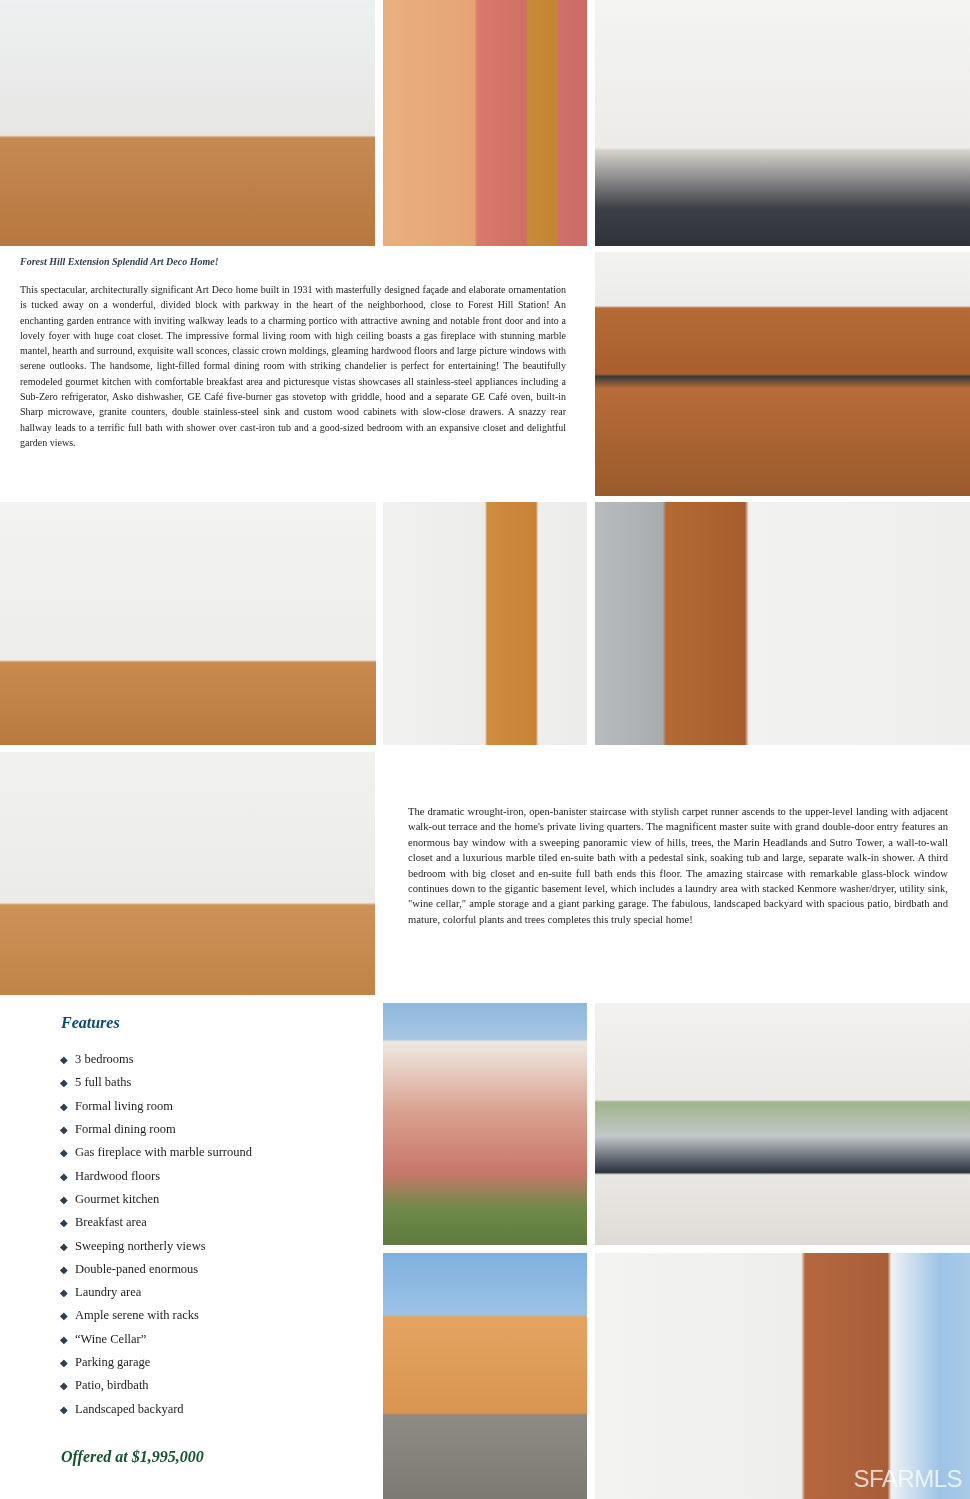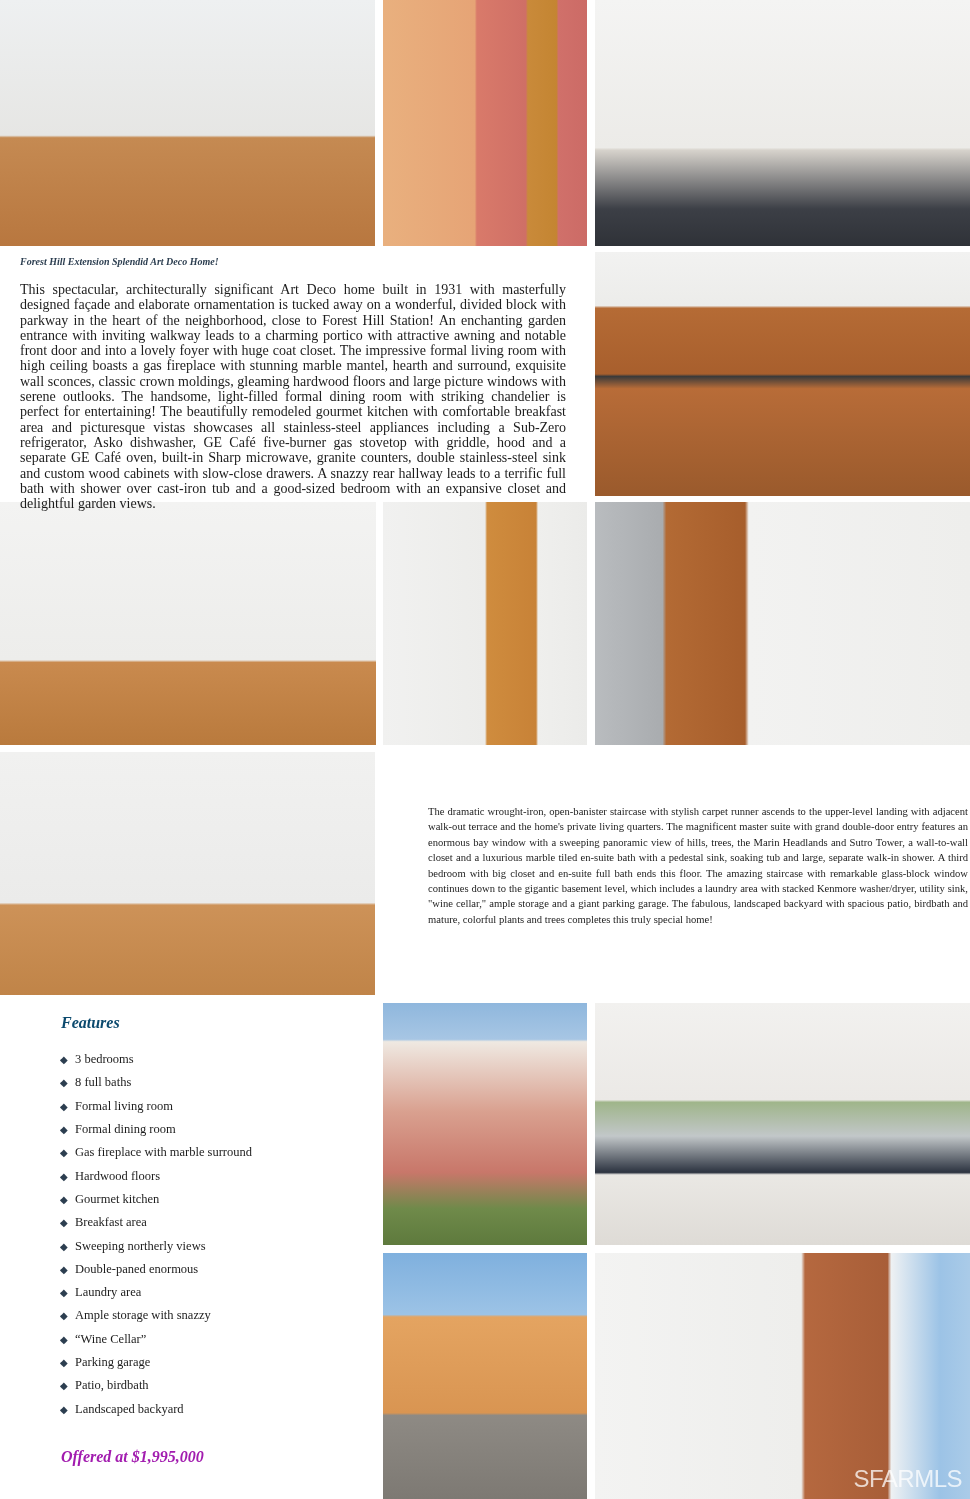--- a/index.html
+++ b/index.html
@@ -34,7 +34,7 @@
   .logo{position:absolute;right:8px;bottom:6px;font-family:"Liberation Sans",sans-serif;font-size:24px;font-weight:400;letter-spacing:-0.5px;color:rgba(255,255,255,0.75);}
 
   .title{position:absolute;left:20px;top:256px;font-family:"Liberation Serif",serif;font-style:italic;font-weight:bold;font-size:10px;color:#2c3e50;margin:0;}
-  .body1{position:absolute;left:20px;top:282px;width:546px;font-size:14px;line-height:15.3px;text-align:justify;margin:0;color:#1c1c1c;}
+  .body1{position:absolute;left:20px;top:282px;width:546px;font-size:10px;line-height:15.3px;text-align:justify;margin:0;color:#1c1c1c;}
   .body2{position:absolute;left:428px;top:804px;width:540px;font-size:10.6px;line-height:15.4px;text-align:justify;margin:0;color:#1c1c1c;}
 
   .features-title{position:absolute;left:61px;top:1014px;font-style:italic;font-weight:bold;font-size:16px;color:#0c4a6e;margin:0;}

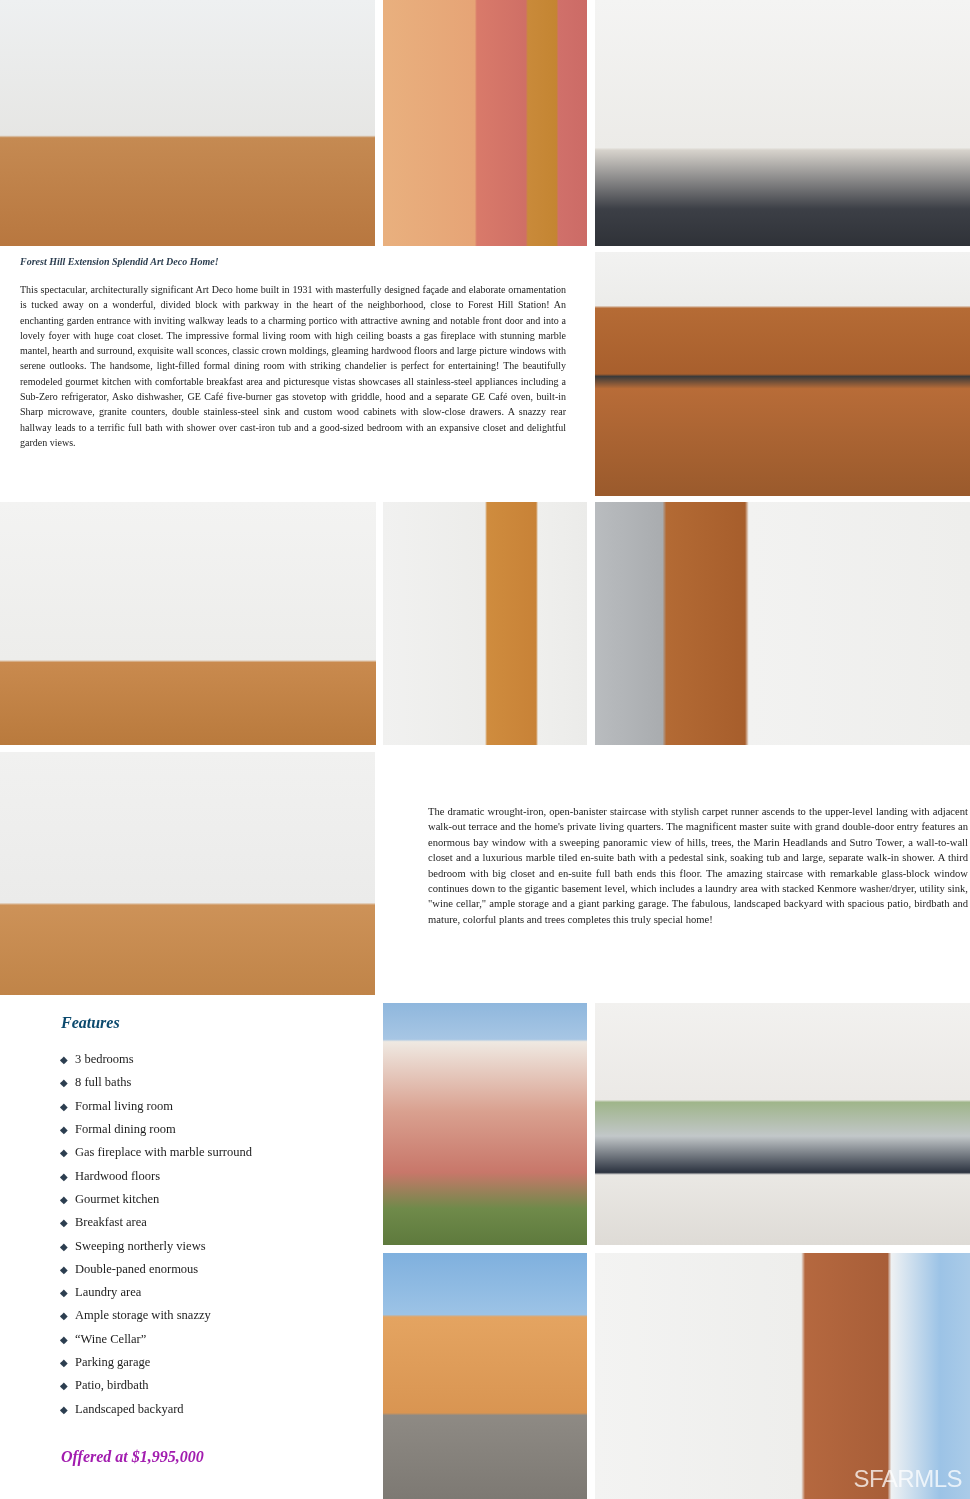--- a/index.html
+++ b/index.html
@@ -35,7 +35,7 @@
 
   .title{position:absolute;left:20px;top:256px;font-family:"Liberation Serif",serif;font-style:italic;font-weight:bold;font-size:10px;color:#2c3e50;margin:0;}
   .body1{position:absolute;left:20px;top:282px;width:546px;font-size:10px;line-height:15.3px;text-align:justify;margin:0;color:#1c1c1c;}
-  .body2{position:absolute;left:428px;top:804px;width:540px;font-size:10.6px;line-height:15.4px;text-align:justify;margin:0;color:#1c1c1c;}
+  .body2{position:absolute;left:408px;top:804px;width:540px;font-size:10.6px;line-height:15.4px;text-align:justify;margin:0;color:#1c1c1c;}
 
   .features-title{position:absolute;left:61px;top:1014px;font-style:italic;font-weight:bold;font-size:16px;color:#0c4a6e;margin:0;}
   .features{position:absolute;left:60px;top:1048px;margin:0;padding:0;list-style:none;}

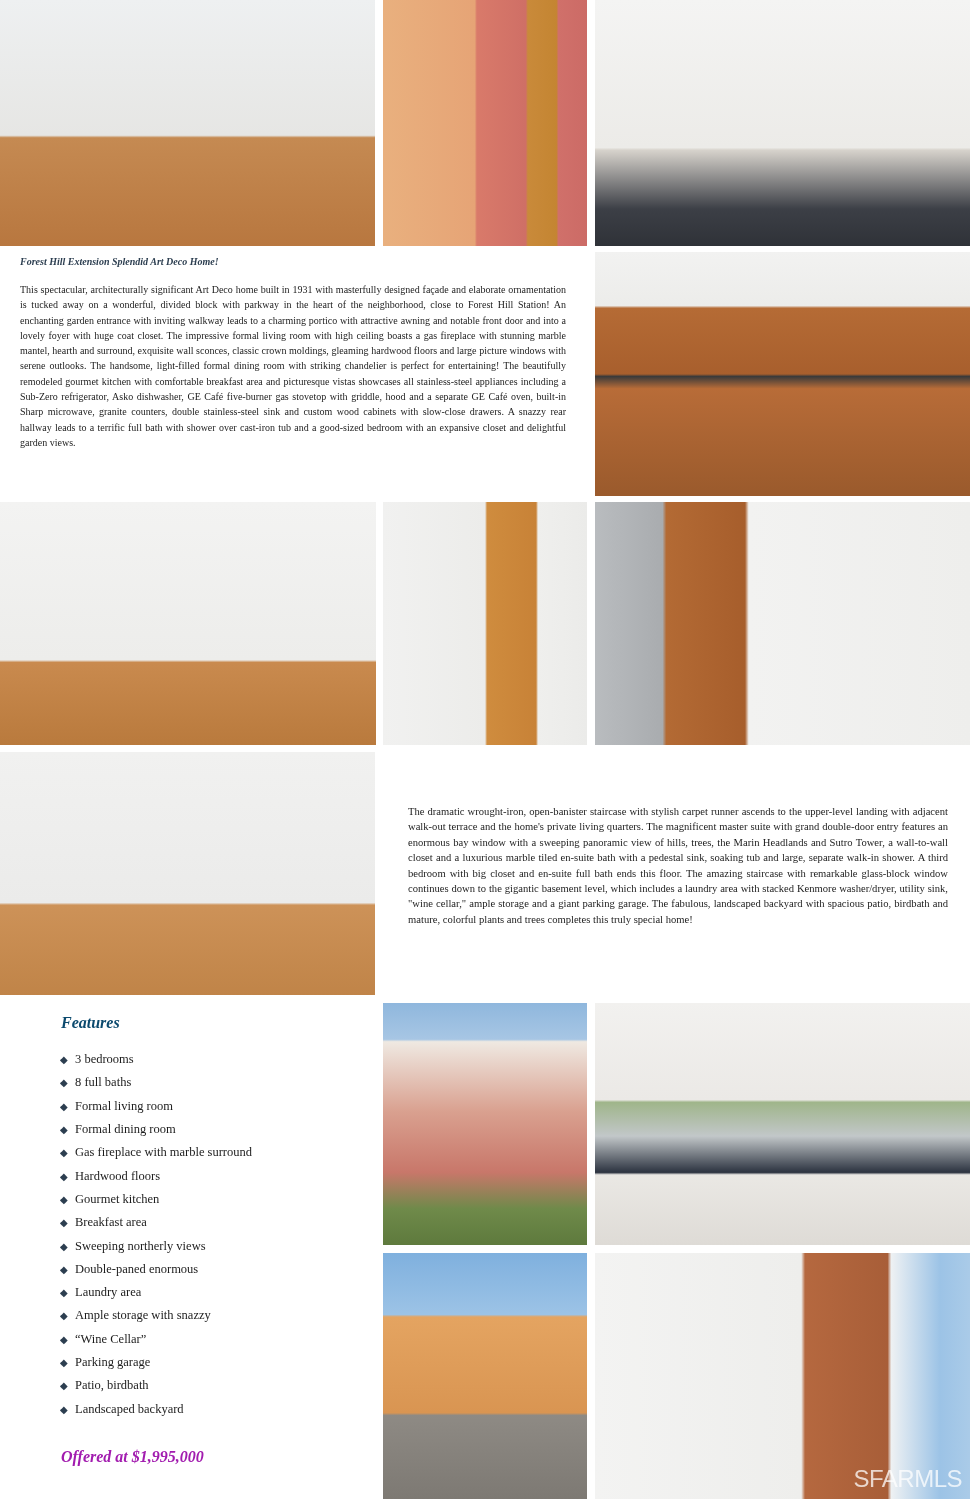--- a/index.html
+++ b/index.html
@@ -73,7 +73,7 @@
     </li>
   <li>
       <span class="bullet">◆</span>
-      <span>8 full baths</span>
+      <span>5 full baths</span>
     </li>
   <li>
       <span class="bullet">◆</span>

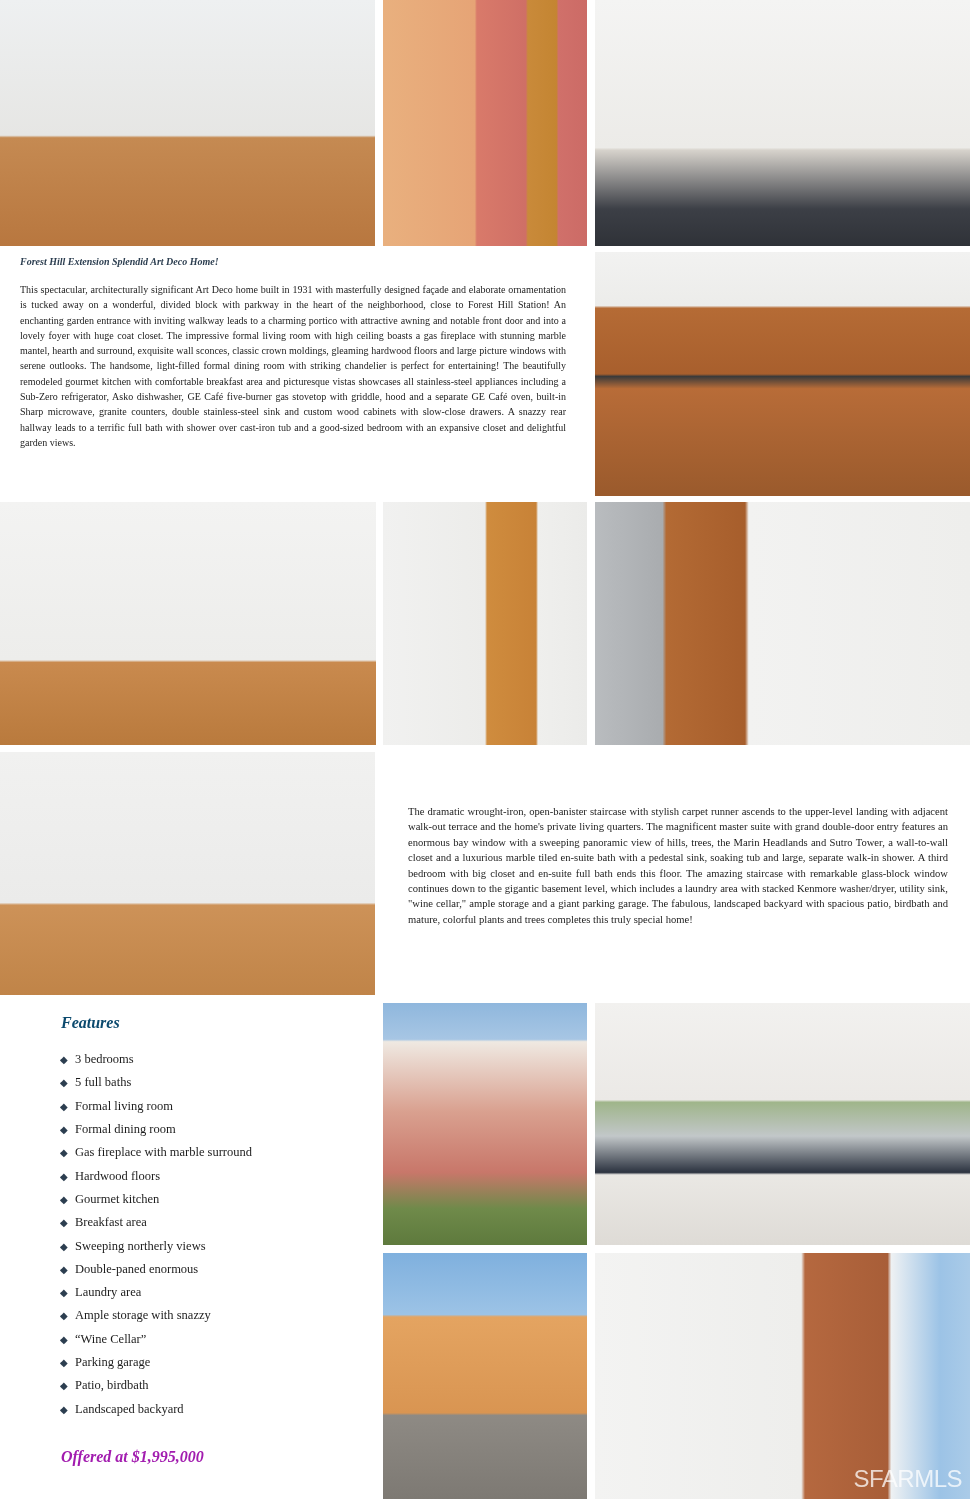--- a/index.html
+++ b/index.html
@@ -113,7 +113,7 @@
     </li>
   <li>
       <span class="bullet">◆</span>
-      <span>Ample storage with snazzy</span>
+      <span>Ample serene with racks</span>
     </li>
   <li>
       <span class="bullet">◆</span>

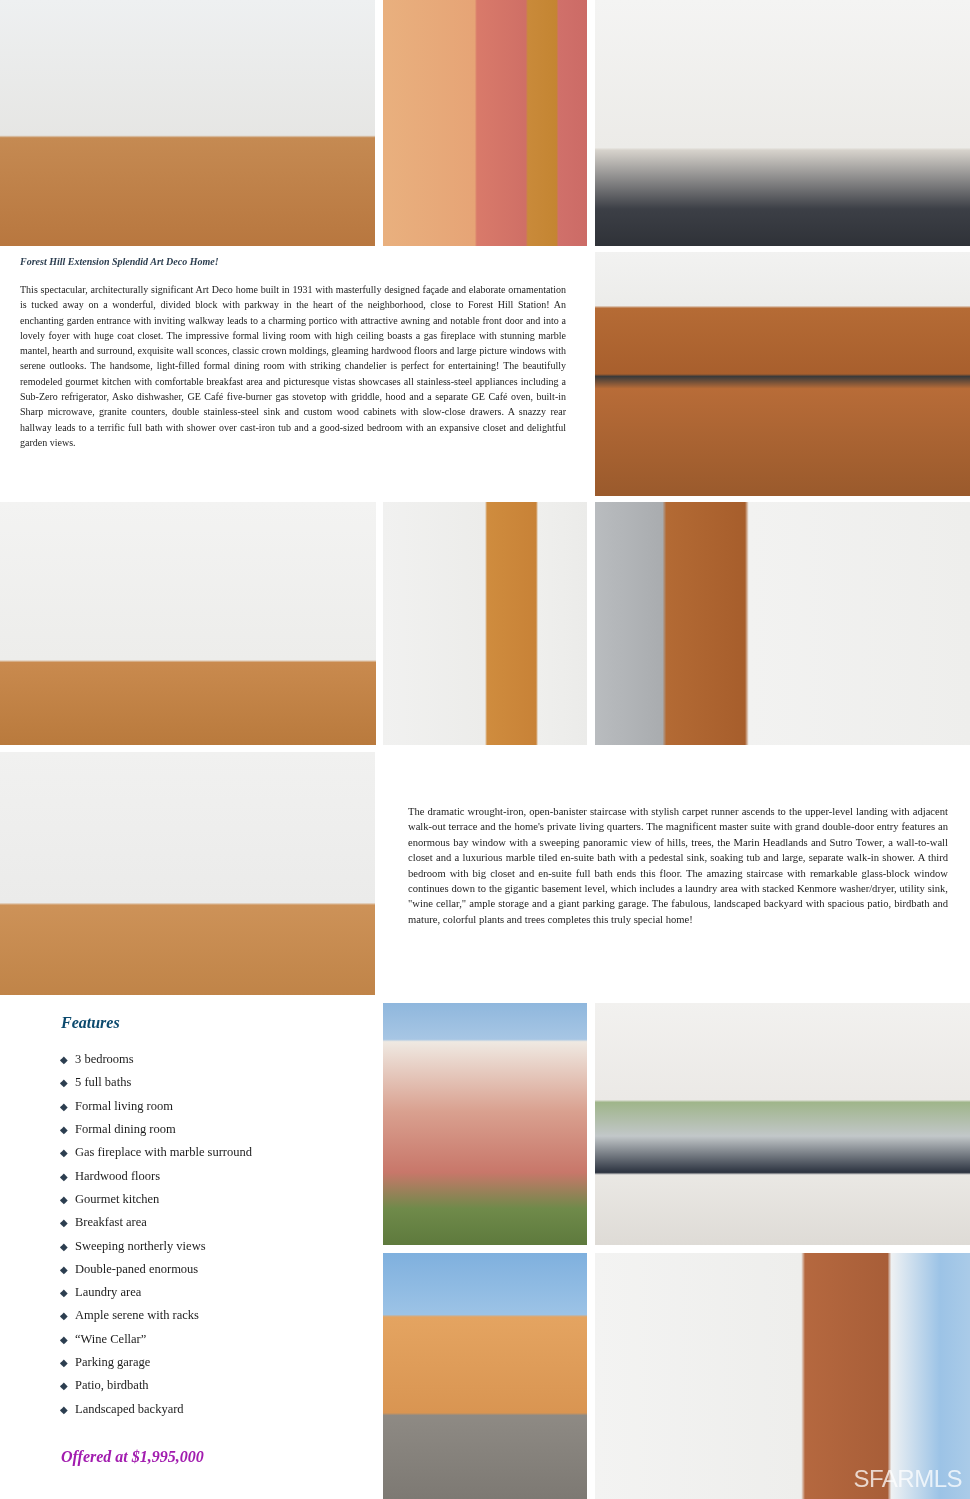--- a/index.html
+++ b/index.html
@@ -41,7 +41,7 @@
   .features{position:absolute;left:60px;top:1048px;margin:0;padding:0;list-style:none;}
   .features li{display:flex;align-items:center;height:23.3px;font-size:12.5px;color:#1c1c1c;}
   .features li .bullet{display:inline-block;width:15px;color:#2c3e50;font-size:10px;}
-  .price{position:absolute;left:61px;top:1448px;font-style:italic;font-weight:bold;font-size:16px;color:#a21caf;margin:0;}
+  .price{position:absolute;left:61px;top:1448px;font-style:italic;font-weight:bold;font-size:16px;color:#14532d;margin:0;}
 </style>
 </head>
 <body>

